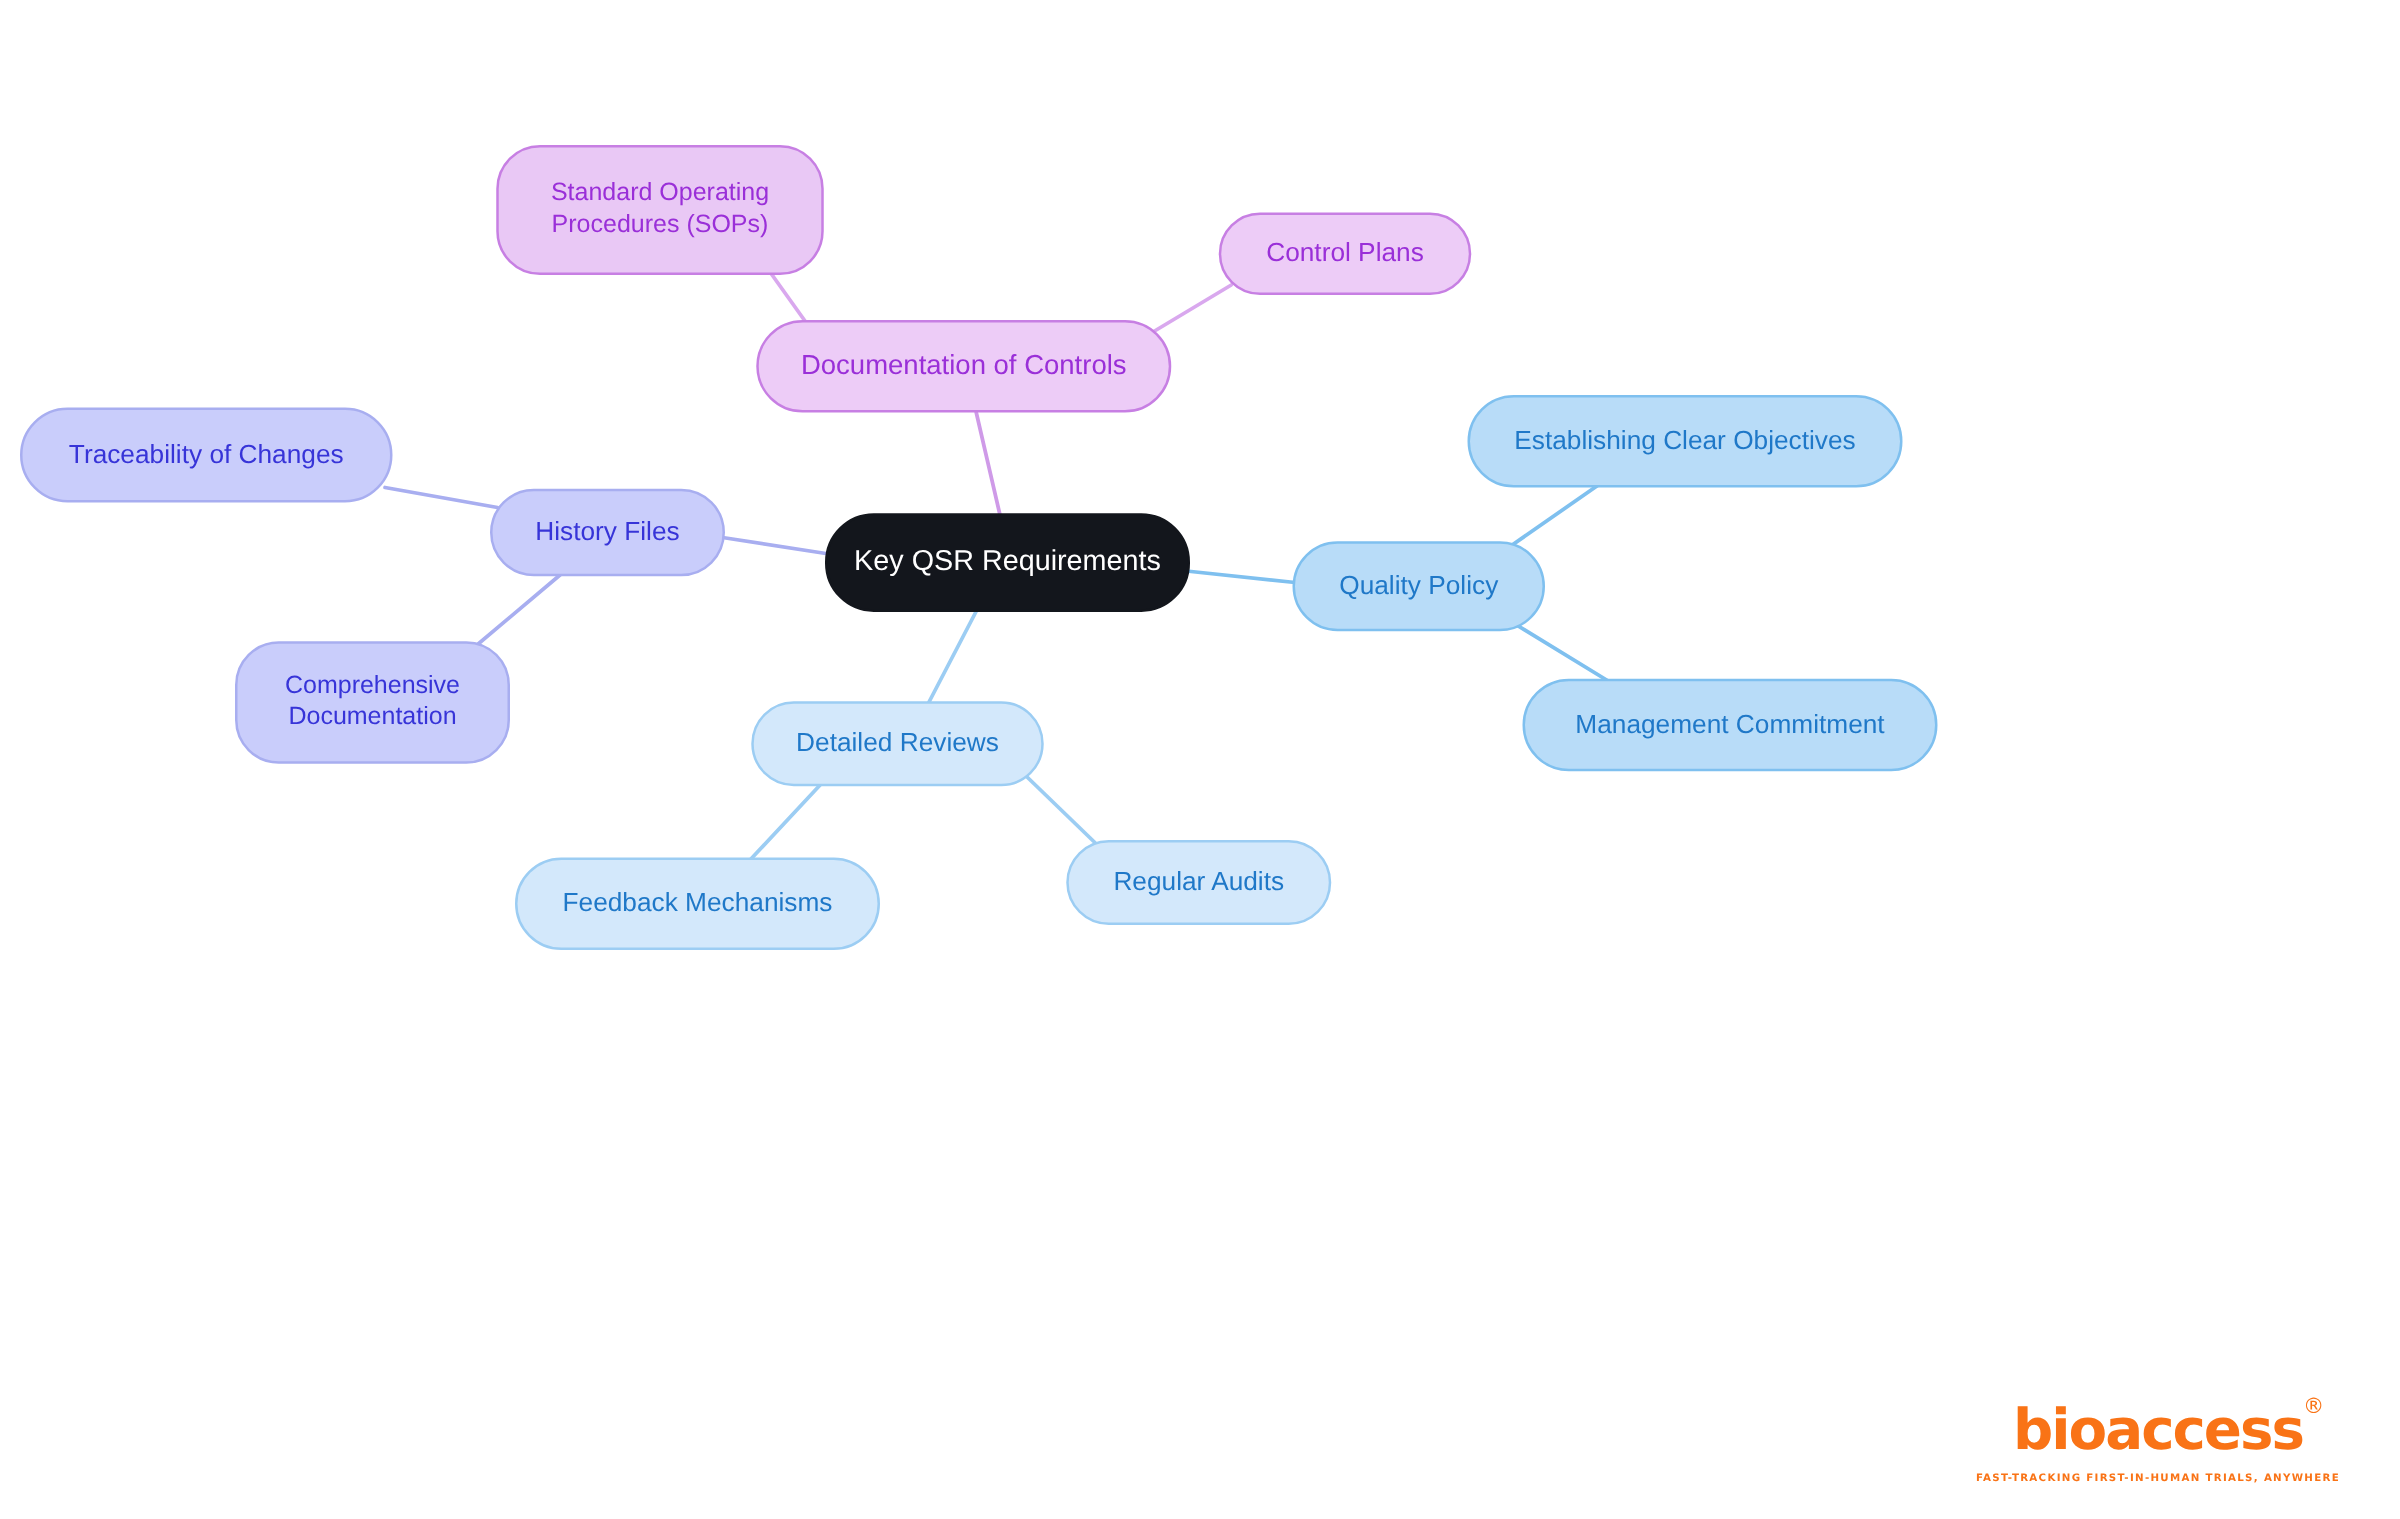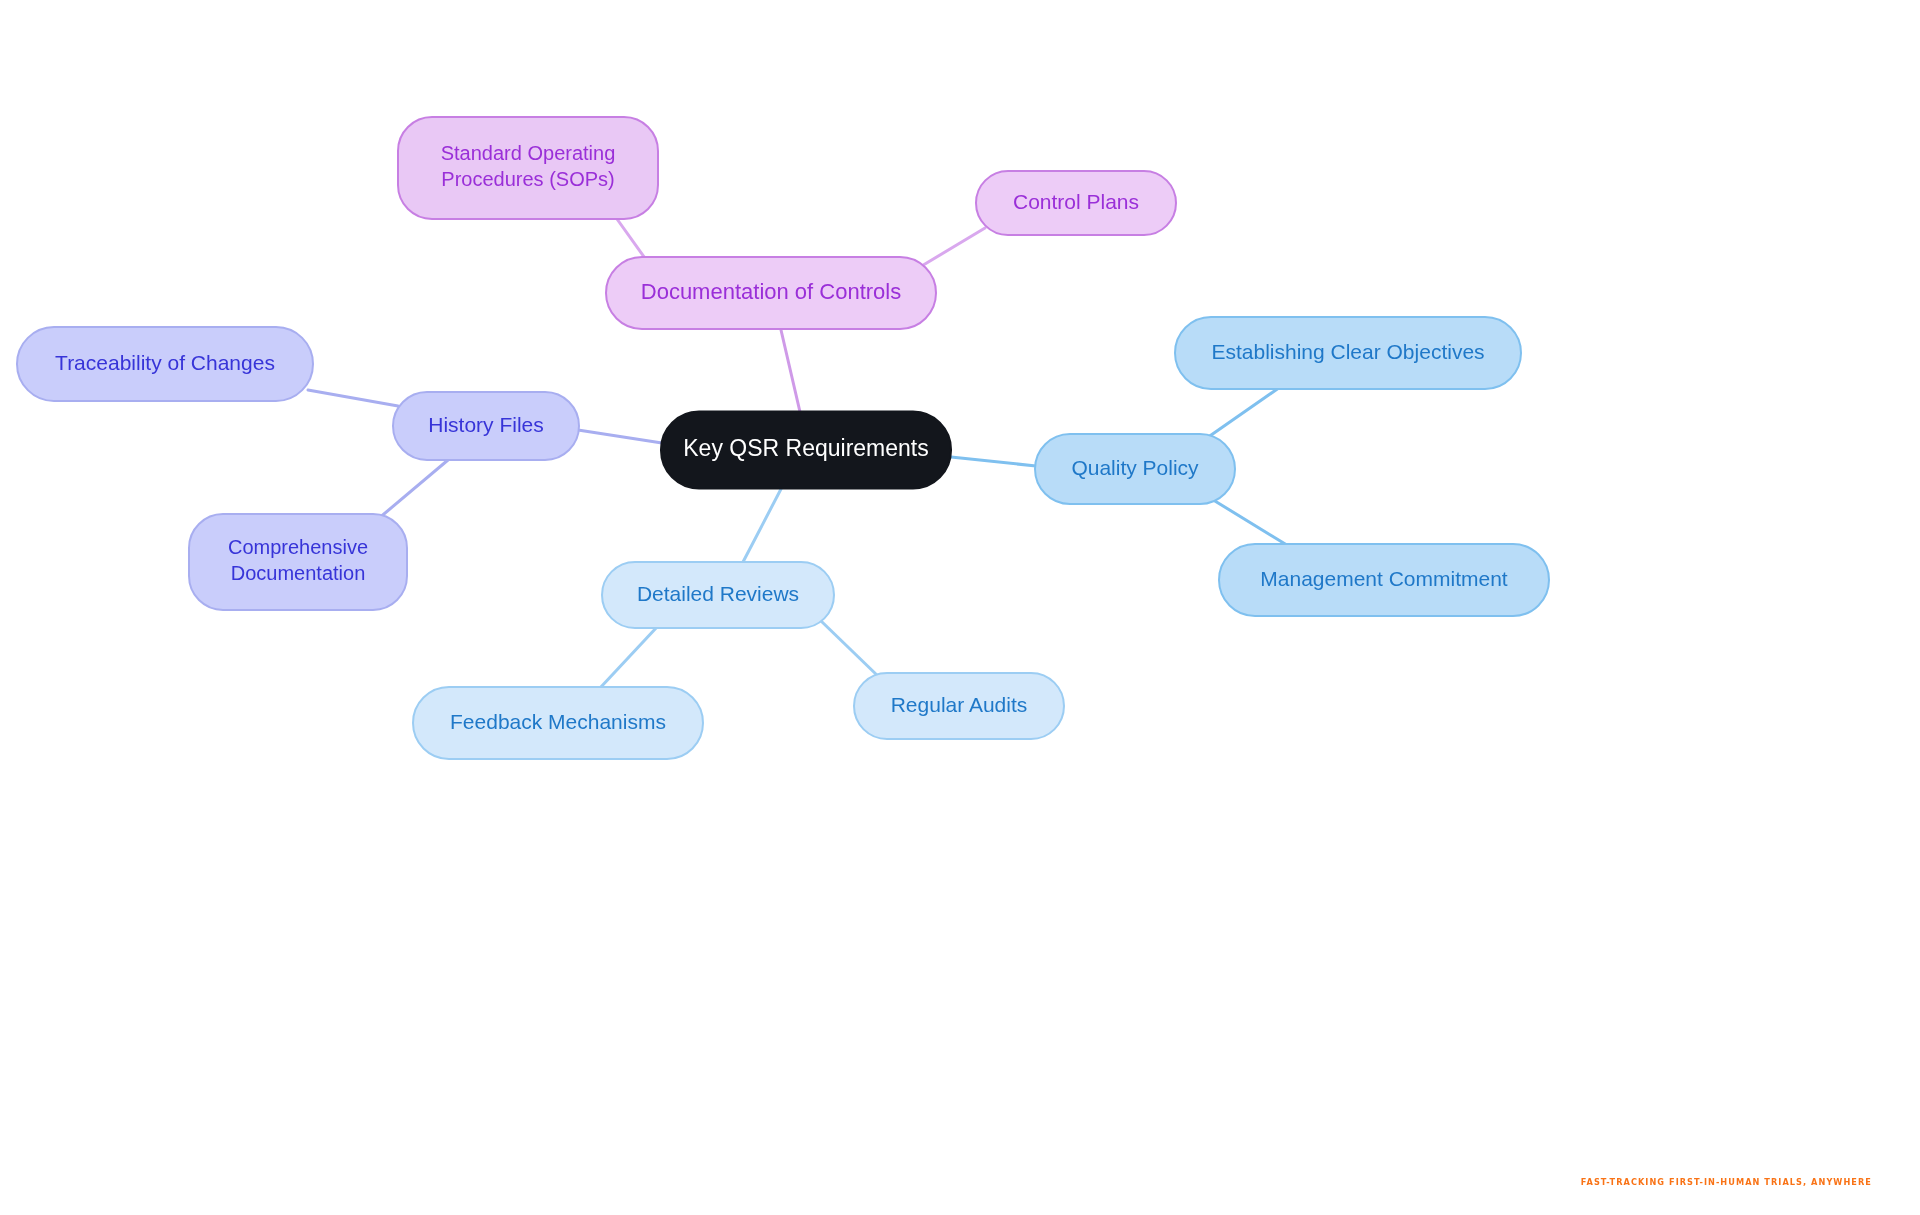--- a/index.html
+++ b/index.html
@@ -145,6 +145,9 @@
 </svg>
 
 <div id="brand-logo">
+  <div id="brand-wordmark">
+    <span>bioaccess</span><span id="brand-reg">®</span>
+  </div>
   <div id="brand-tagline">FAST-TRACKING FIRST-IN-HUMAN TRIALS, ANYWHERE</div>
 </div>
 

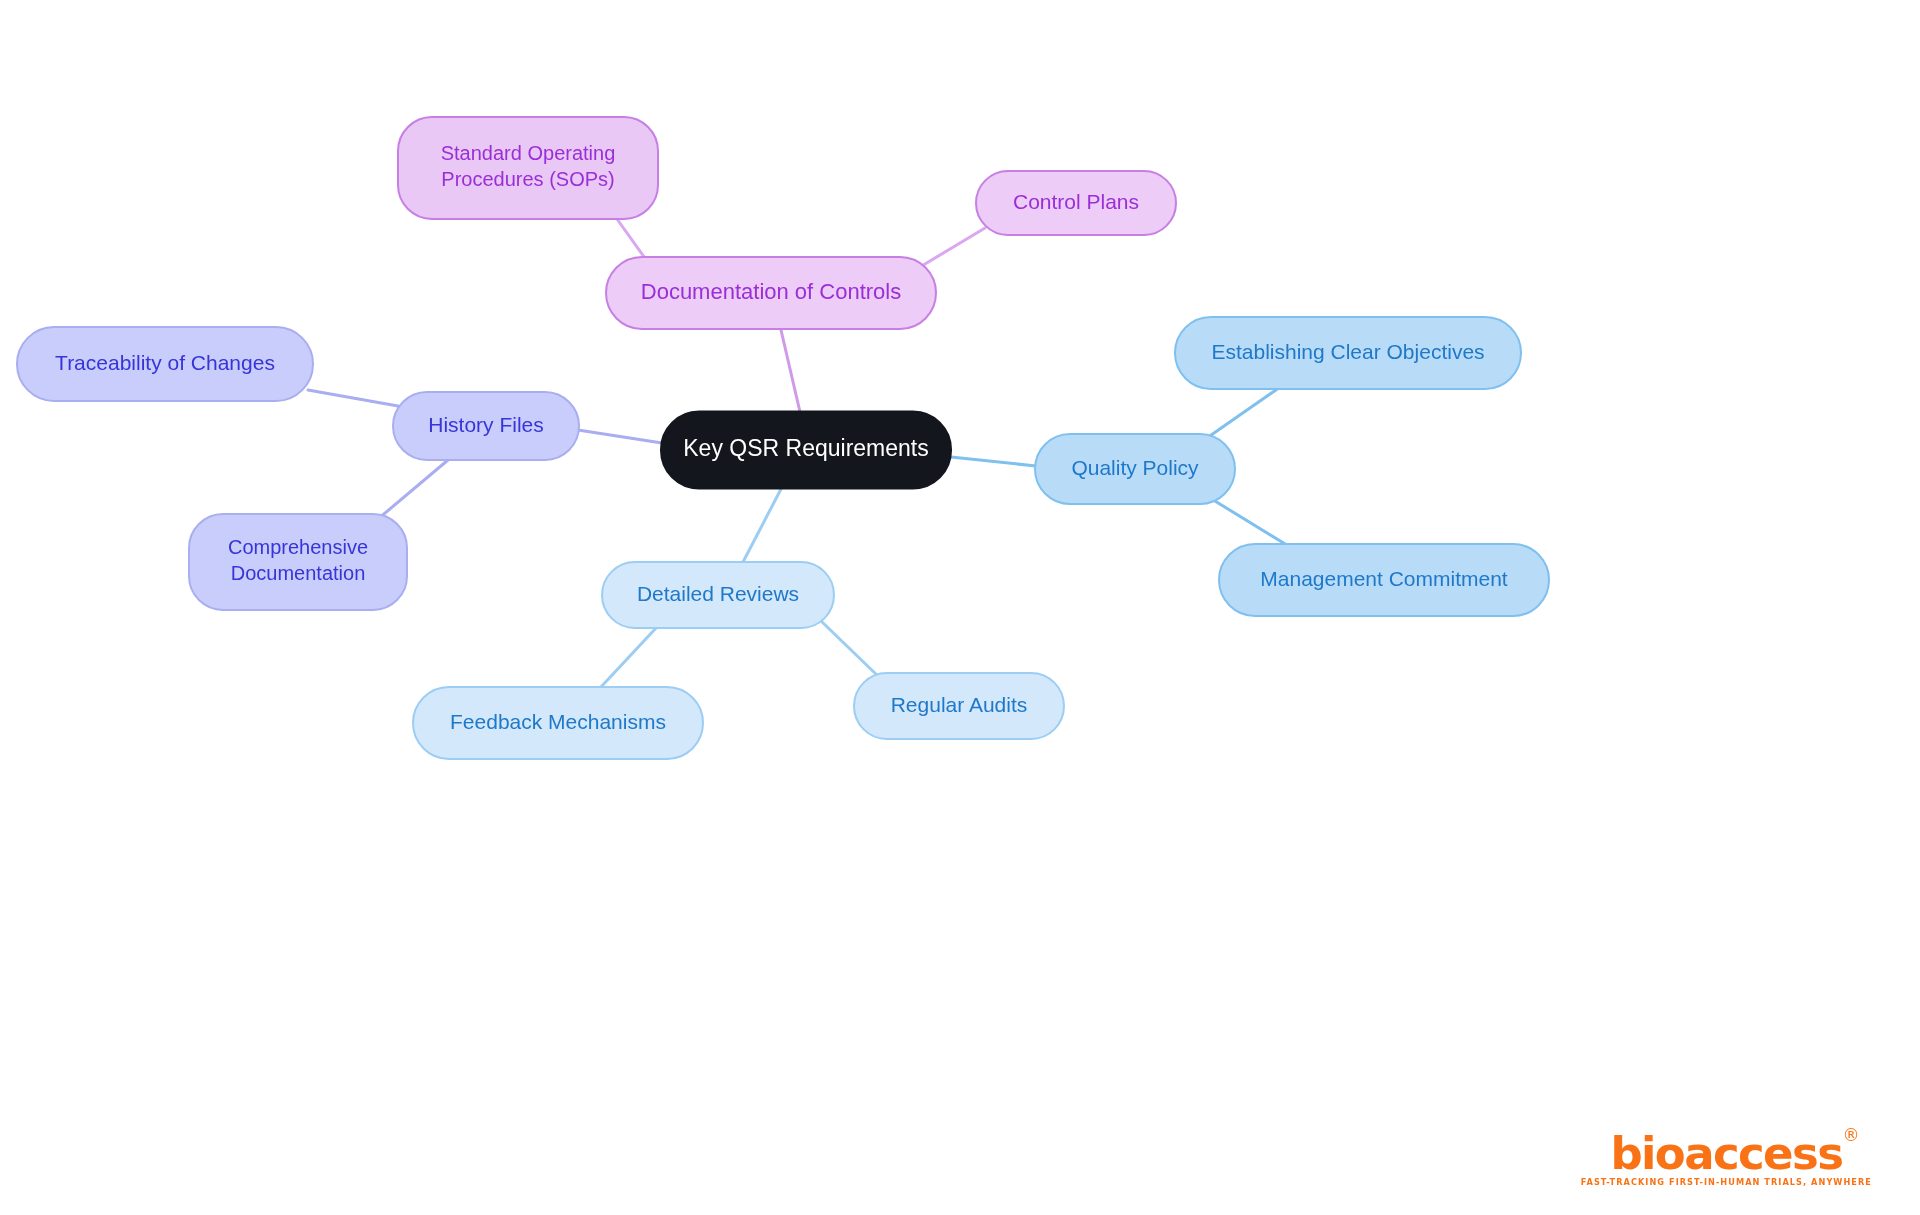--- a/index.html
+++ b/index.html
@@ -66,7 +66,7 @@
     font-weight: bold;
     letter-spacing: 1.05px;
     color: #f97316;
-    margin-top: 1px;
+    margin-top: 11px;
     white-space: nowrap;
   }
 </style>

